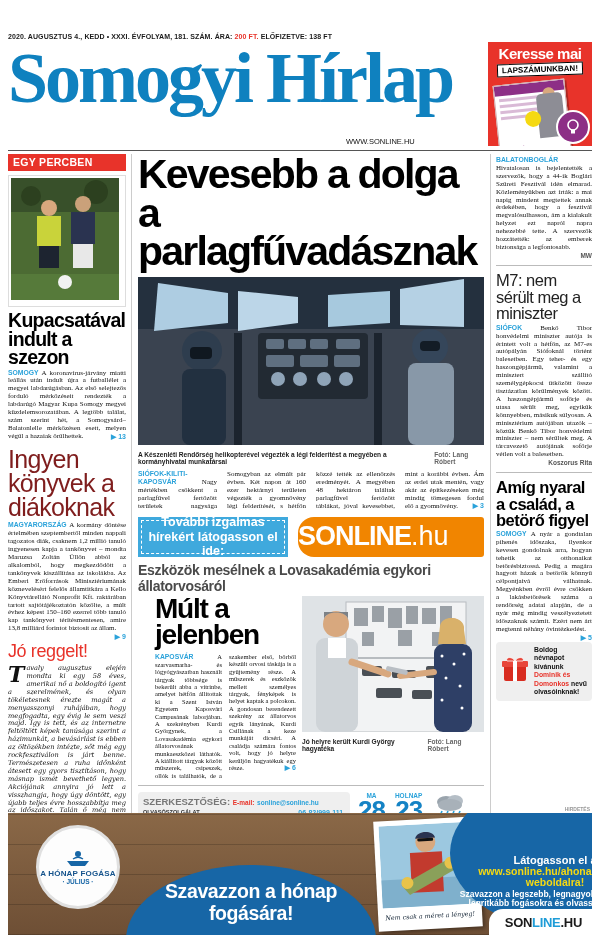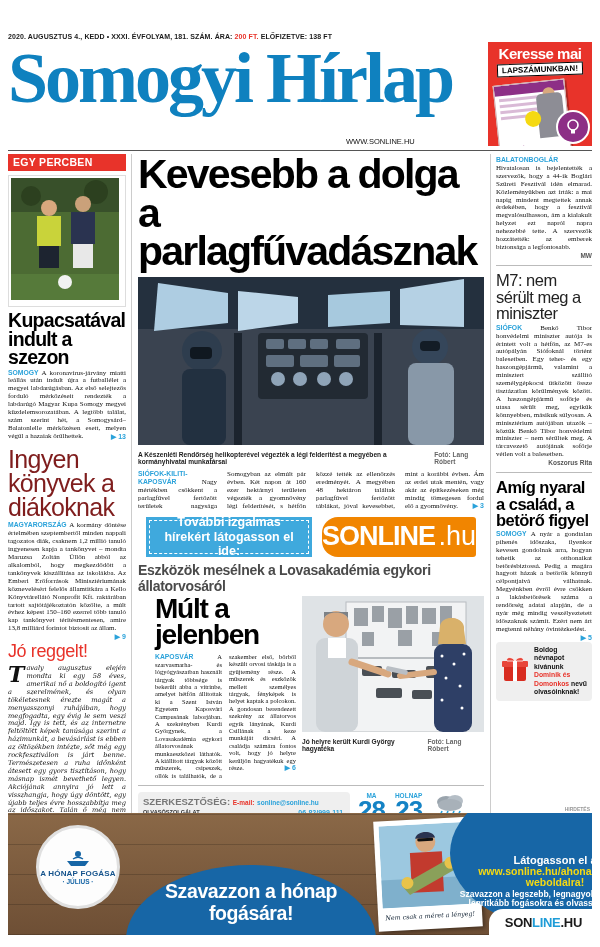--- a/index.html
+++ b/index.html
@@ -59,7 +59,7 @@
   .credit { color:#666; font-weight:bold; }
   .intro { column-count:4; column-gap:10px; font-family:"Liberation Serif",serif; font-size:7px; line-height:1.15;
            text-align:justify; margin-top:5px; color:#111;}
-  .banner { display:flex; height:40px; margin:7px 8px 5px;gap:14px; }
+  .banner { display:flex; height:40px; margin:7px 0 5px;gap:14px; }
   .banner-left { flex:1; background:#3fa9dd; padding:3px; }
   .banner-left-in { height:100%; border:1.6px dashed #fff; display:flex; align-items:center; justify-content:center;
                     color:#fff; font-weight:bold; font-size:12.5px; text-align:center; line-height:1.15; padding:0 6px;}

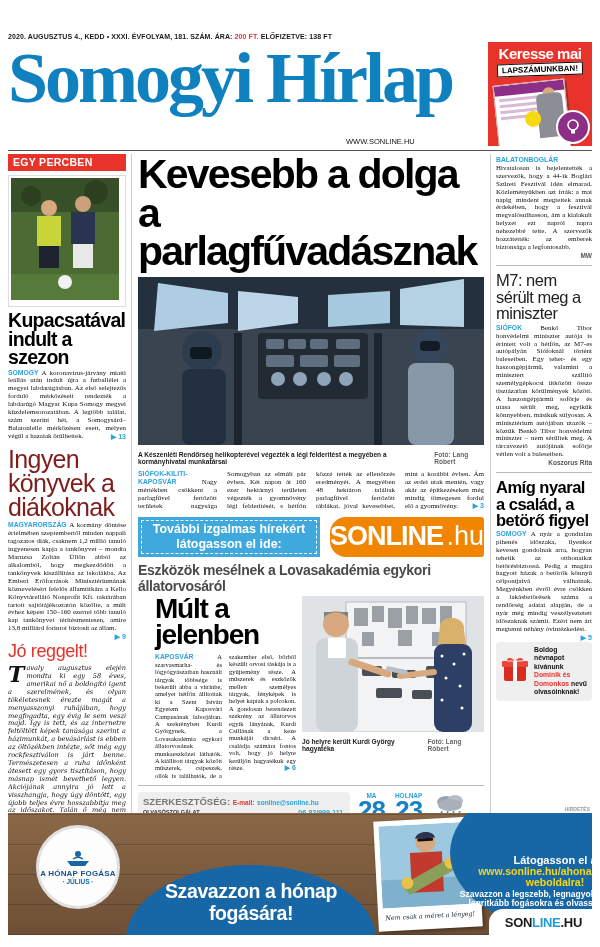--- a/index.html
+++ b/index.html
@@ -63,8 +63,8 @@
   .banner-left { flex:1; background:#3fa9dd; padding:3px; }
   .banner-left-in { height:100%; border:1.6px dashed #fff; display:flex; align-items:center; justify-content:center;
                     color:#fff; font-weight:bold; font-size:12.5px; text-align:center; line-height:1.15; padding:0 6px;}
-  .banner-right { width:154px; background:#f18500; border-radius:16px 3px 3px 16px; margin-left:-4px;
-                  display:flex; align-items:center; justify-content:space-between; color:#fff;}
+  .banner-right { width:186px; background:#f18500; border-radius:16px 3px 3px 16px; margin-left:-4px;
+                  display:flex; align-items:center; justify-content:flex-start; color:#fff;}
   .banner-right b { font-size:27px; letter-spacing:-1px; }
   .banner-right span.lu { font-size:27px; font-weight:400; }
   .kicker { font-size:14px; font-weight:bold; color:#4a4a4a; letter-spacing:-.3px; margin:5px 0 2px; }

